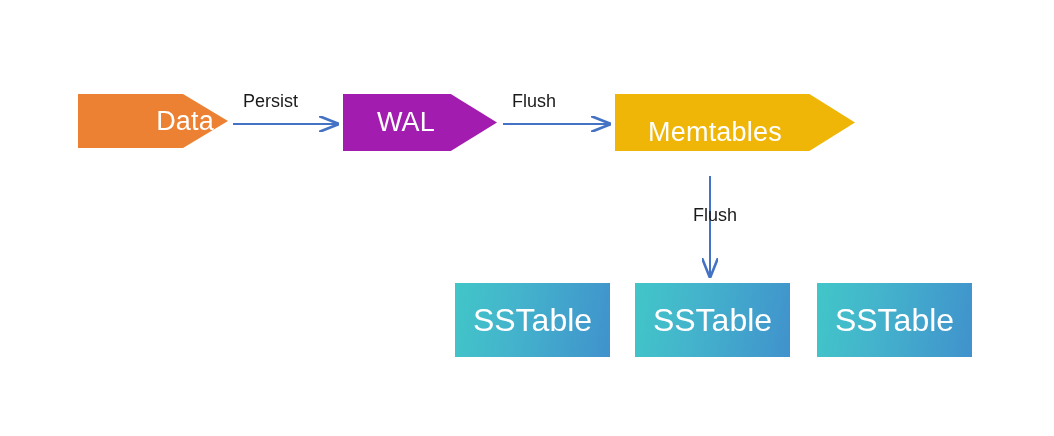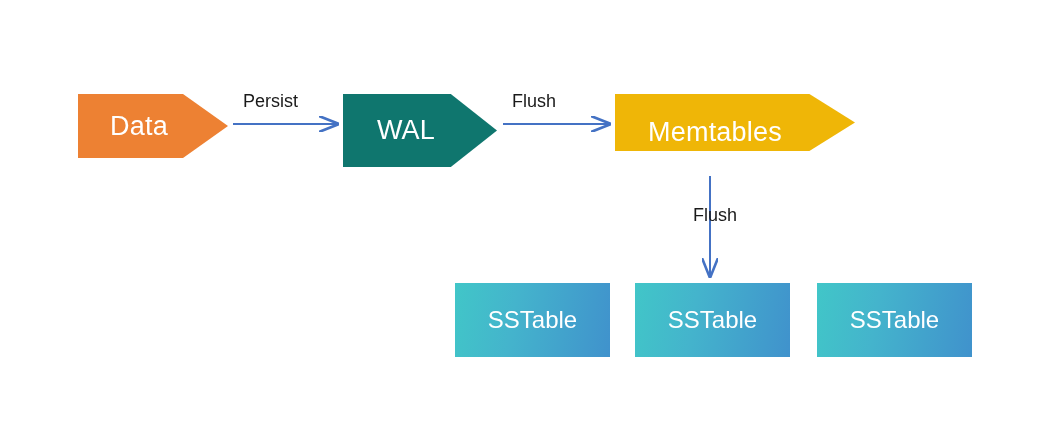--- a/index.html
+++ b/index.html
@@ -47,9 +47,10 @@
     left: 78px;
     top: 94px;
     width: 150px;
-    height: 64px;
+    height: 54px;
     background: #ED8133;
     clip-path: polygon(0 0, 70% 0, 100% 50%, 70% 100%, 0 100%);
+    justify-content: flex-end;
   }
   .shape-wal {
     left: 343px;

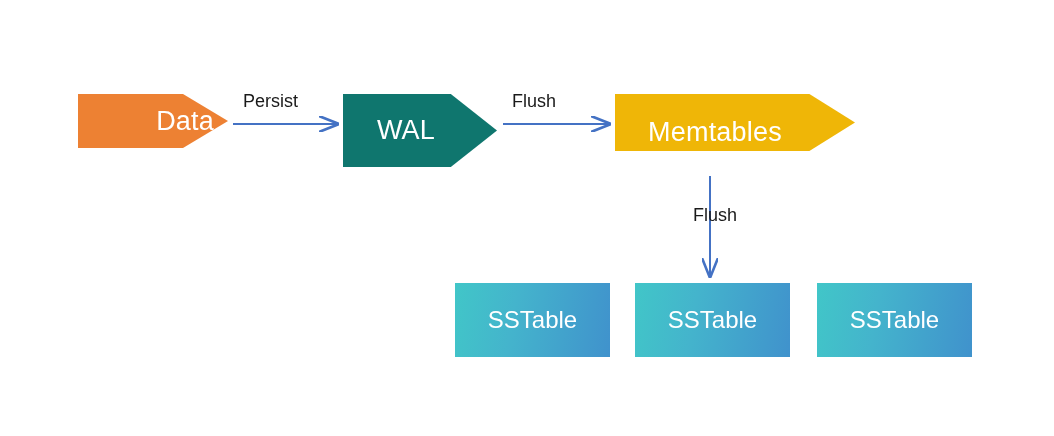--- a/index.html
+++ b/index.html
@@ -56,8 +56,8 @@
     left: 343px;
     top: 94px;
     width: 154px;
-    height: 73px;
-    background: #0f766e;
+    height: 57px;
+    background: #a21caf;
     clip-path: polygon(0 0, 70% 0, 100% 50%, 70% 100%, 0 100%);
   }
   .shape-memtables {

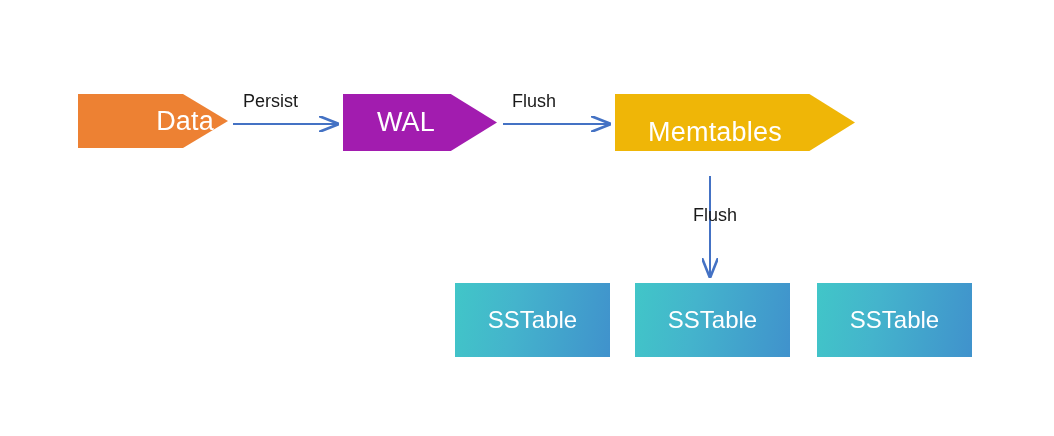--- a/index.html
+++ b/index.html
@@ -83,7 +83,7 @@
     align-items: center;
     justify-content: center;
     color: #ffffff;
-    font-size: 24px;
+    font-size: 32px;
     font-weight: 400;
     line-height: 1;
     white-space: nowrap;

